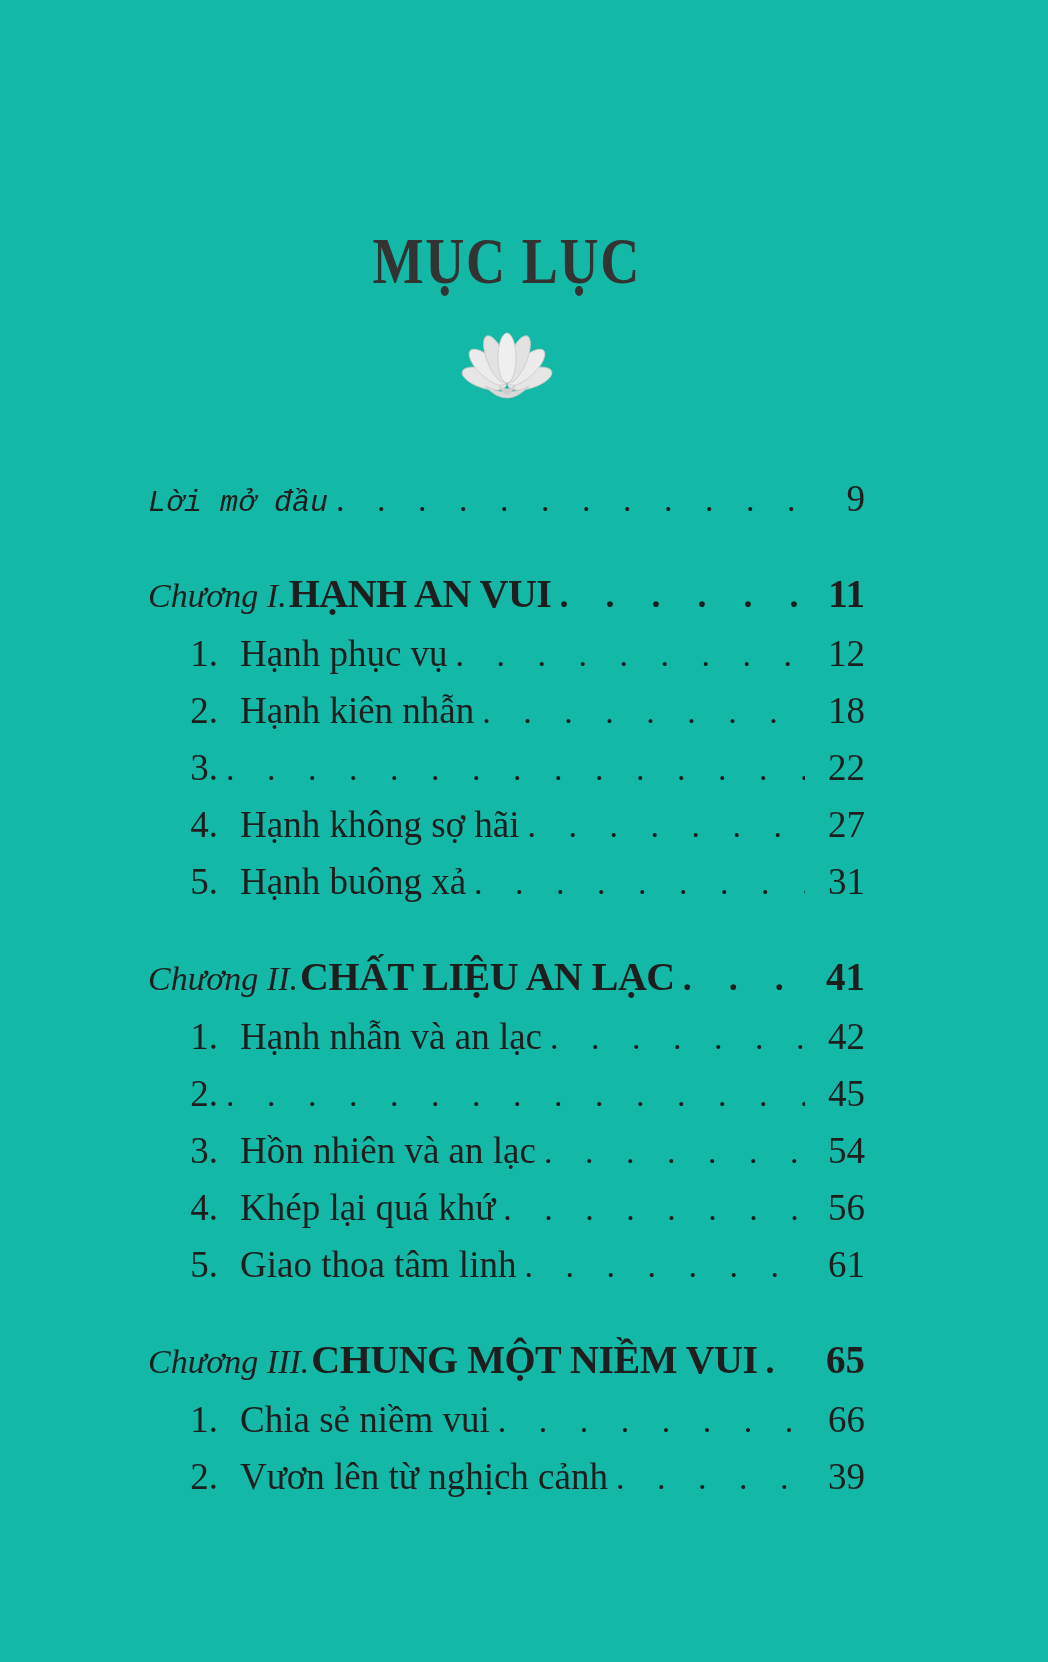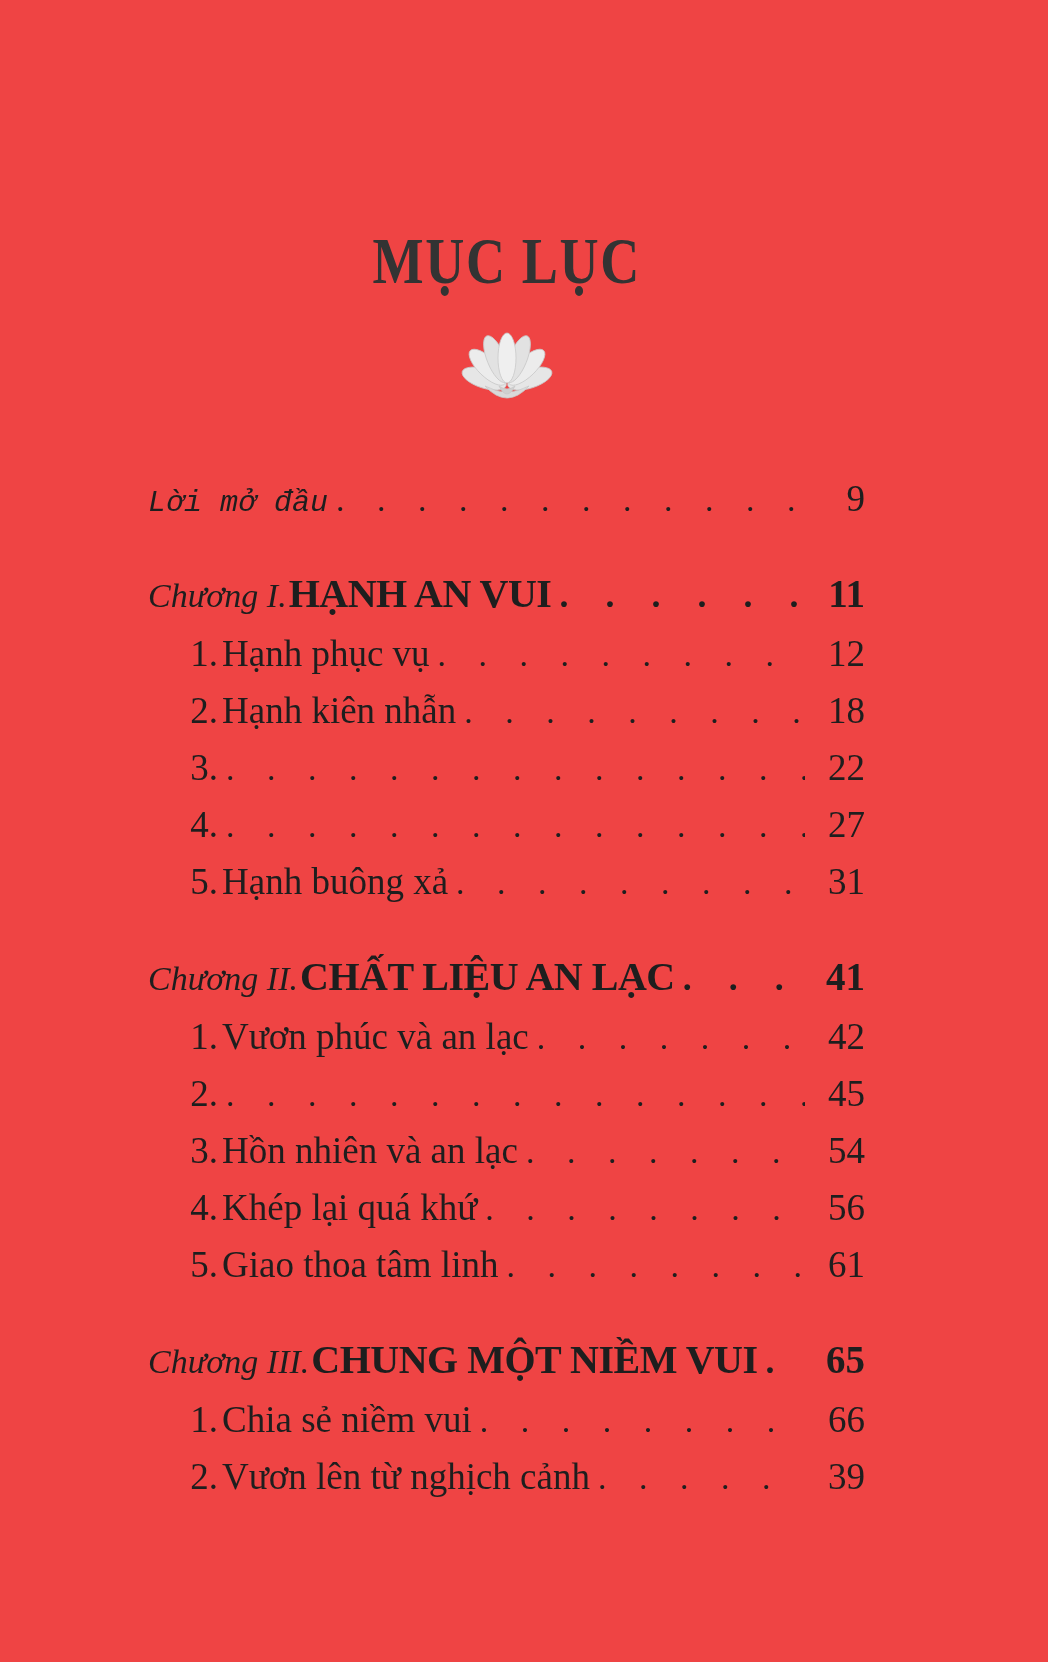--- a/index.html
+++ b/index.html
@@ -7,7 +7,7 @@
     position:relative;
     width:1048px;
     height:1662px;
-    background:#ef4444;
+    background:#14b8a6;
     font-family:"Liberation Serif","DejaVu Serif",serif;
     color:#1e1e1e;
     overflow:hidden;

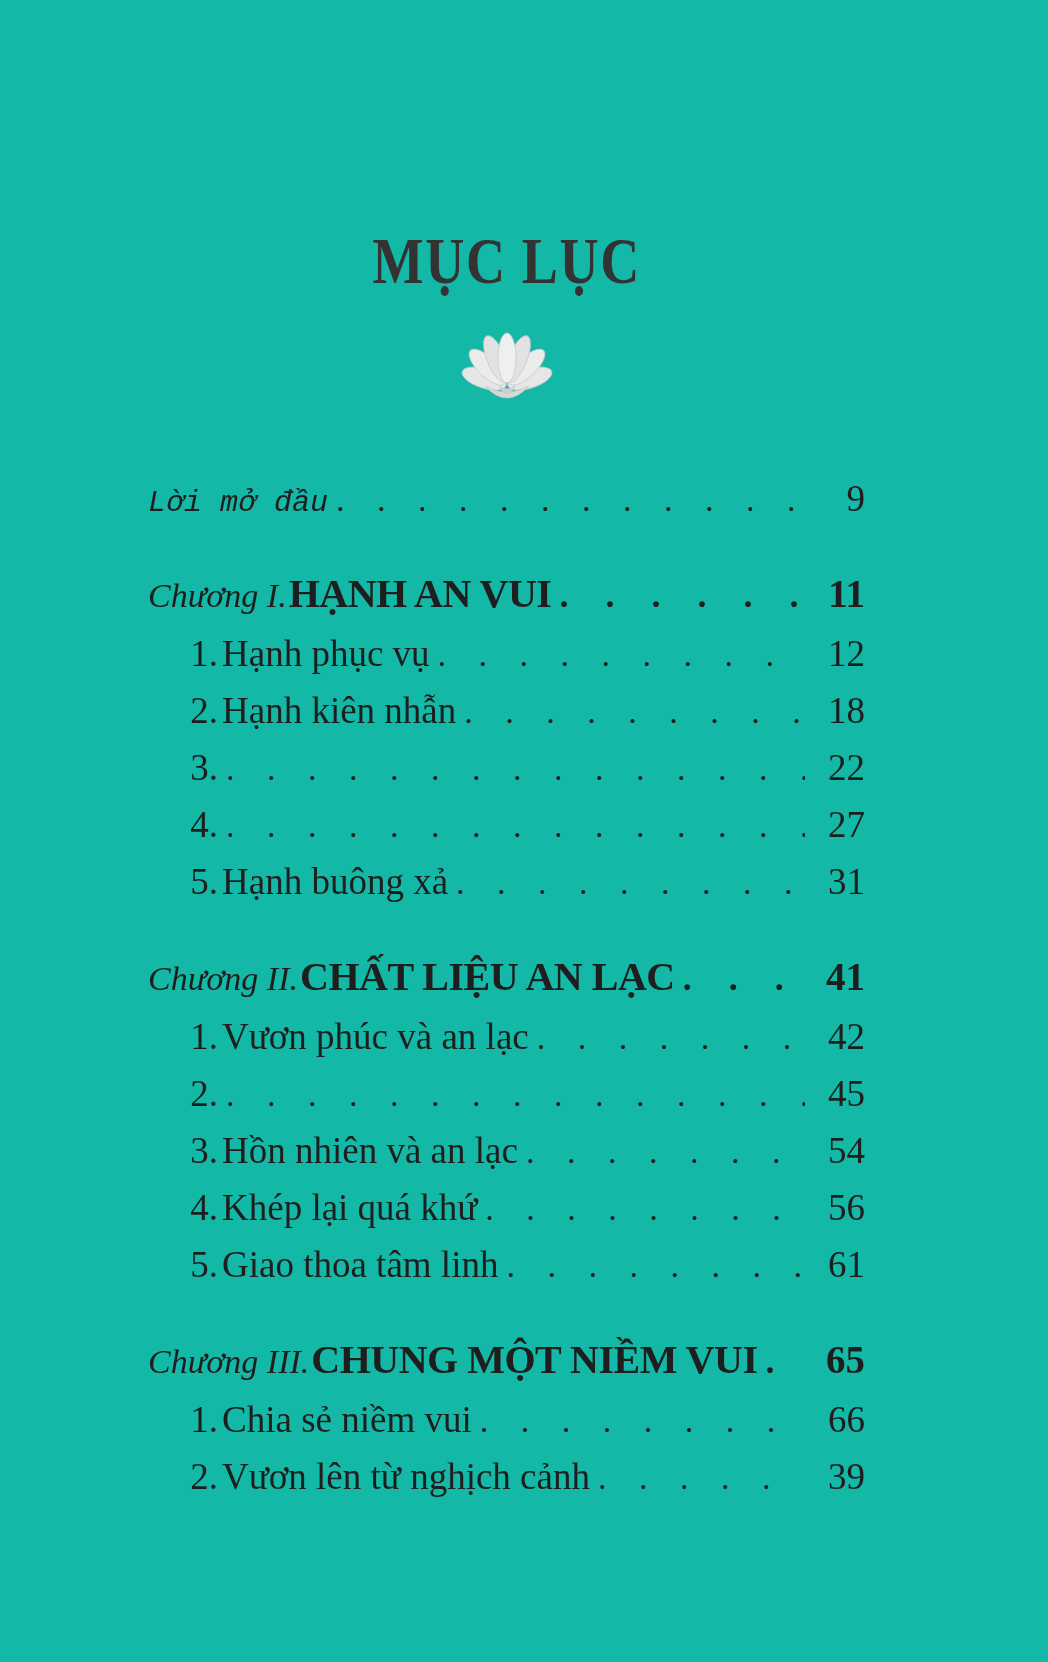--- a/index.html
+++ b/index.html
@@ -75,7 +75,7 @@
     flex:none;
   }
   .item-label{
-    margin-left:4px;
+    margin-left:22px;
     font-size:37px;
   }
   .leader{

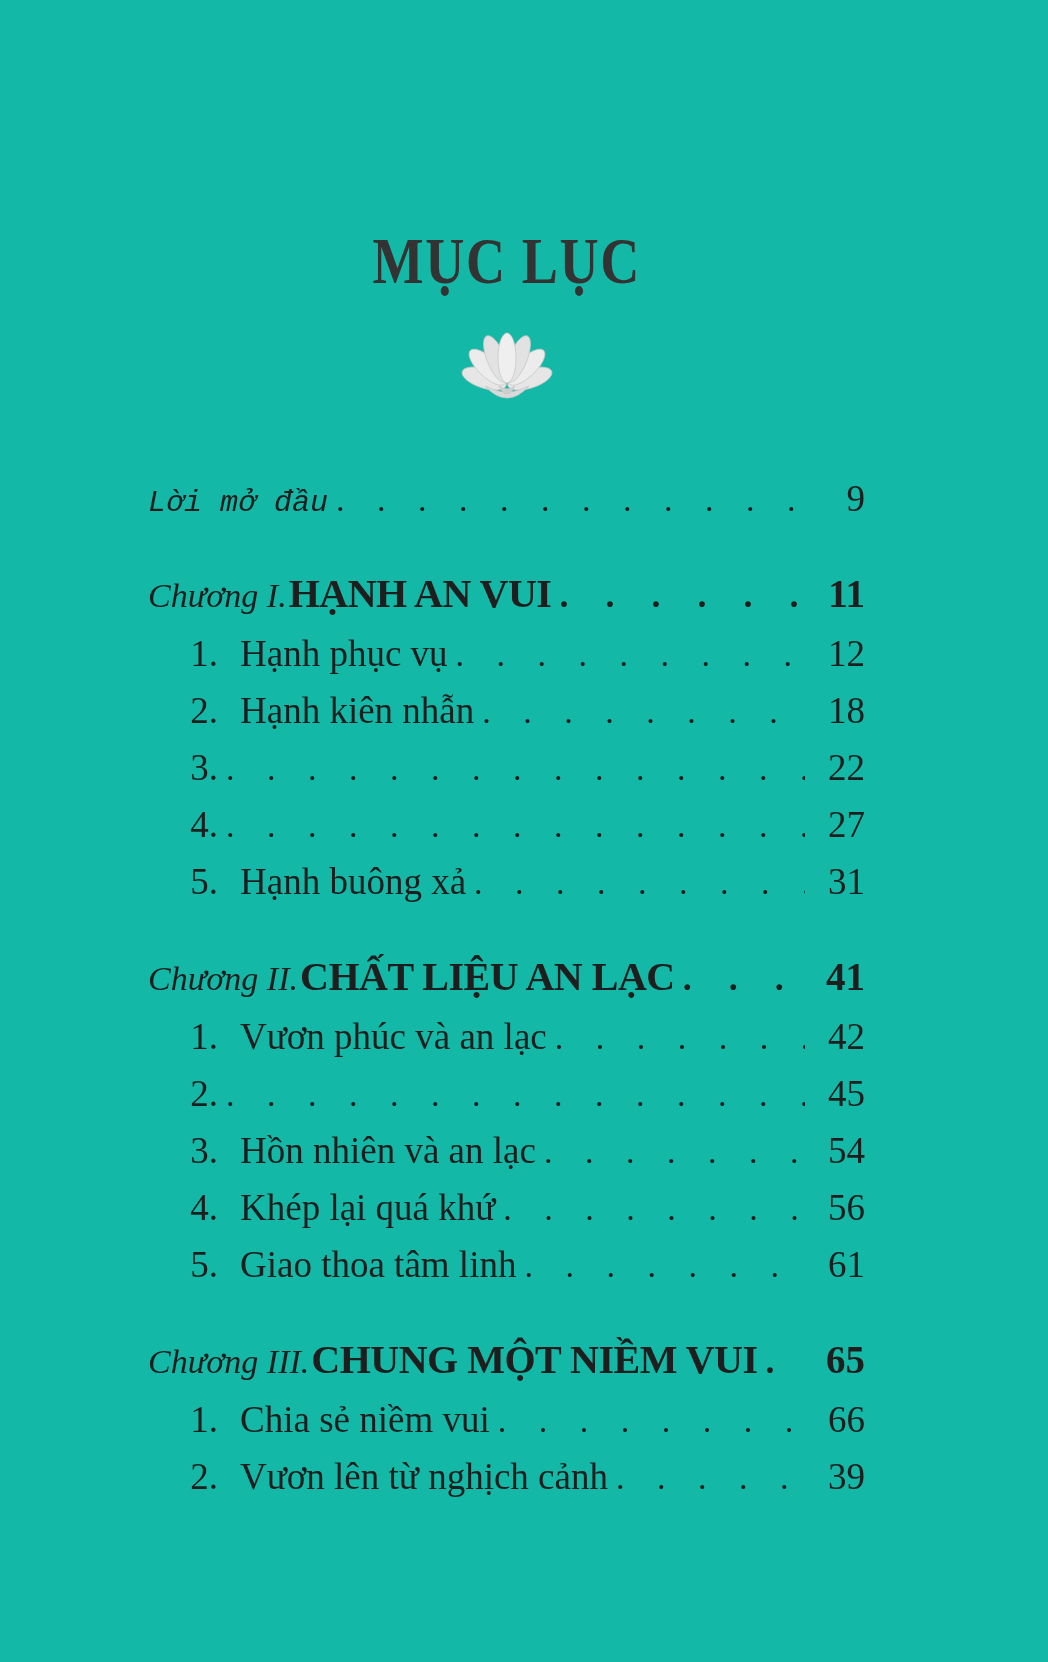--- a/index.html
+++ b/index.html
@@ -160,6 +160,7 @@
       </div>
       <div class="row">
         <span class="num">4.</span>
+        <span class="item-label">Hạnh không sợ hãi</span>
         <span class="leader">. . . . . . . . . . . . . . . . . . . . . . . . . . . . . . . . . . . . . . . . . . . . . . . . . . . . . . . . . . . . </span>
         <span class="page-num">27</span>
       </div>

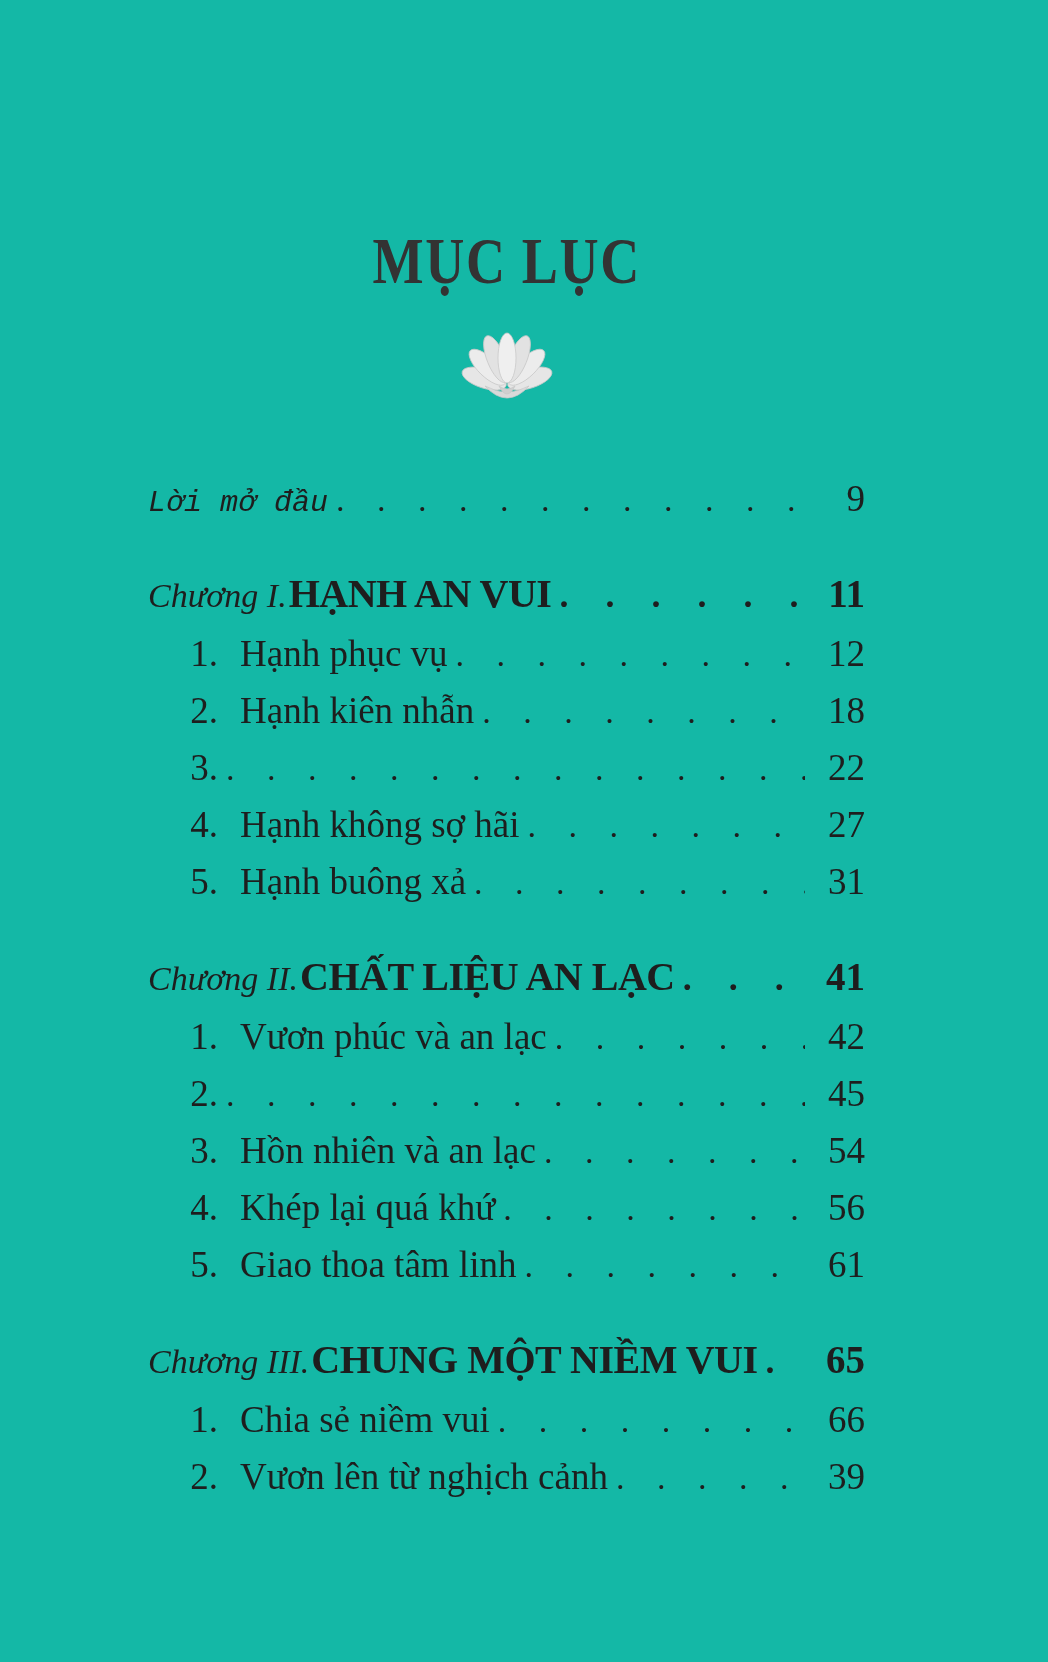--- a/index.html
+++ b/index.html
@@ -179,7 +179,7 @@
       </div>
       <div class="row">
         <span class="num">1.</span>
-        <span class="item-label">Vươn phúc và an lạc</span>
+        <span class="item-label">Hạnh nhẫn và an lạc</span>
         <span class="leader">. . . . . . . . . . . . . . . . . . . . . . . . . . . . . . . . . . . . . . . . . . . . . . . . . . . . . . . . . . . . </span>
         <span class="page-num">42</span>
       </div>

